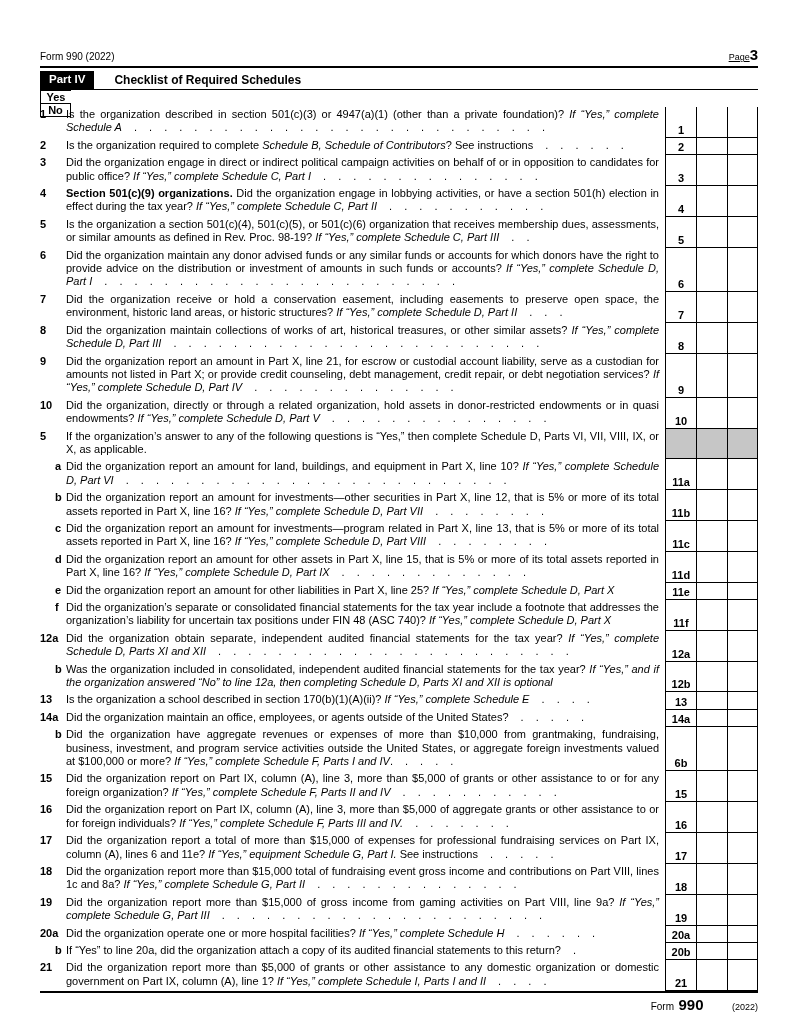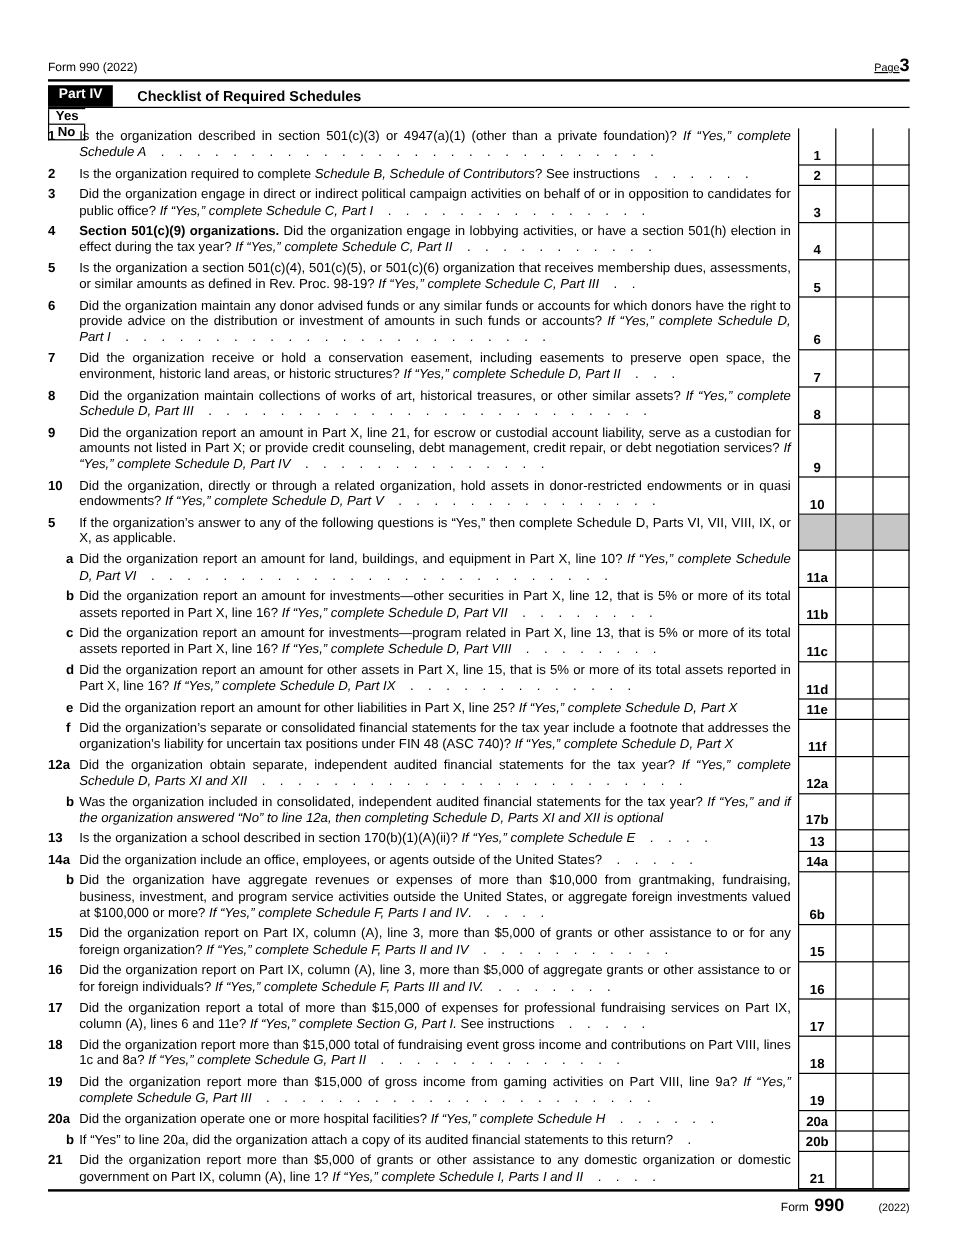--- a/index.html
+++ b/index.html
@@ -245,7 +245,7 @@
             <div class="qlabel sub">b</div>
             <div class="qbody"><span>Was the organization included in consolidated, independent audited financial statements for the tax year? </span><span class="it">If “Yes,” and if the organization answered “No” to line 12a, then completing Schedule D, Parts XI and XII is optional</span></div>
           </div>
-          <div class="cell num">17b</div>
+          <div class="cell num">12b</div>
           <div class="cell yes"></div>
           <div class="cell no"></div>
         </div>

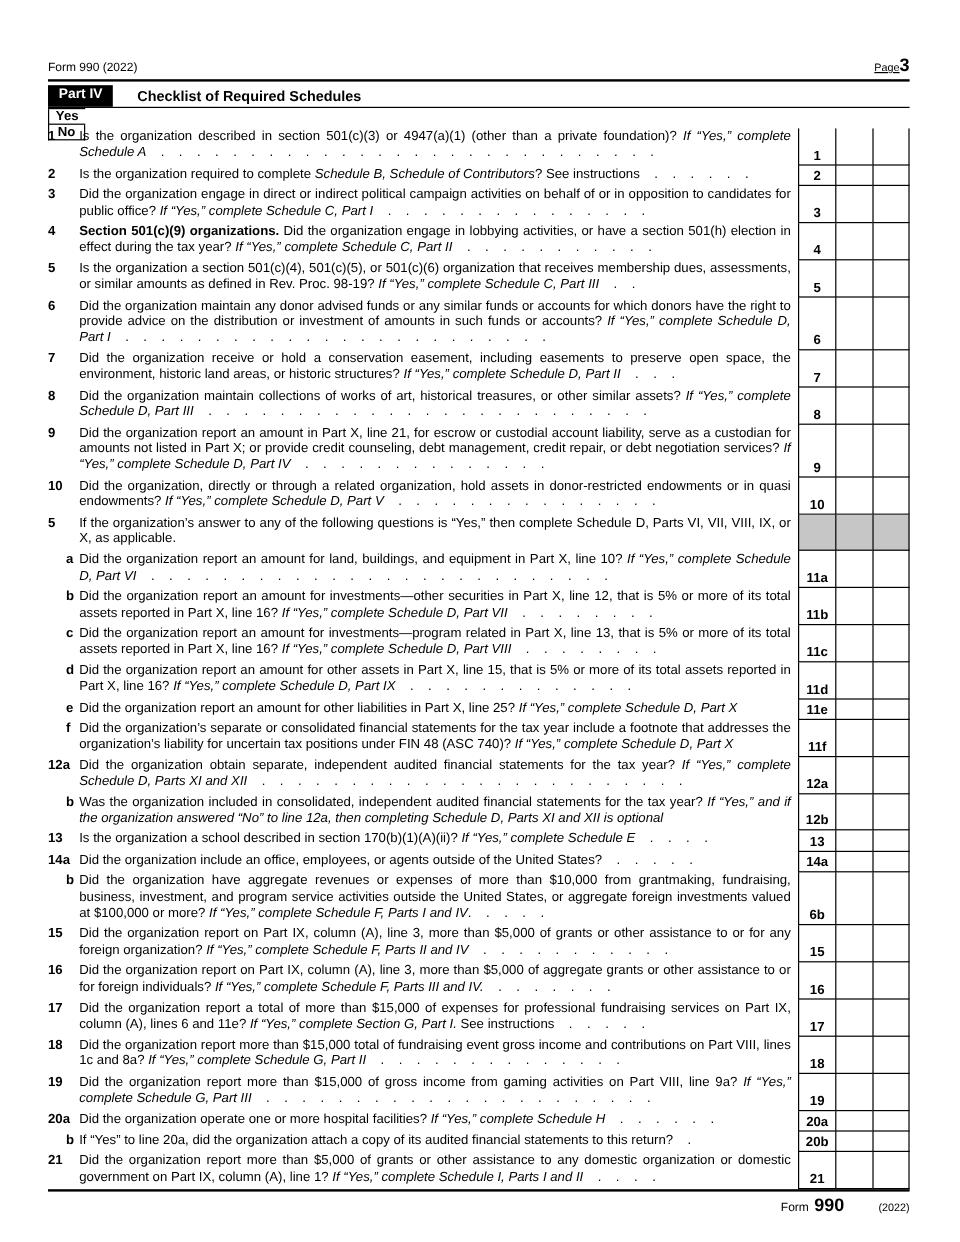--- a/index.html
+++ b/index.html
@@ -261,7 +261,7 @@
         <div class="row">
           <div class="qtext">
             <div class="qlabel">14a</div>
-            <div class="qbody"><span>Did the organization include an office, employees, or agents outside of the United States?</span><span class="dots"> . . . . .</span></div>
+            <div class="qbody"><span>Did the organization maintain an office, employees, or agents outside of the United States?</span><span class="dots"> . . . . .</span></div>
           </div>
           <div class="cell num">14a</div>
           <div class="cell yes"></div>

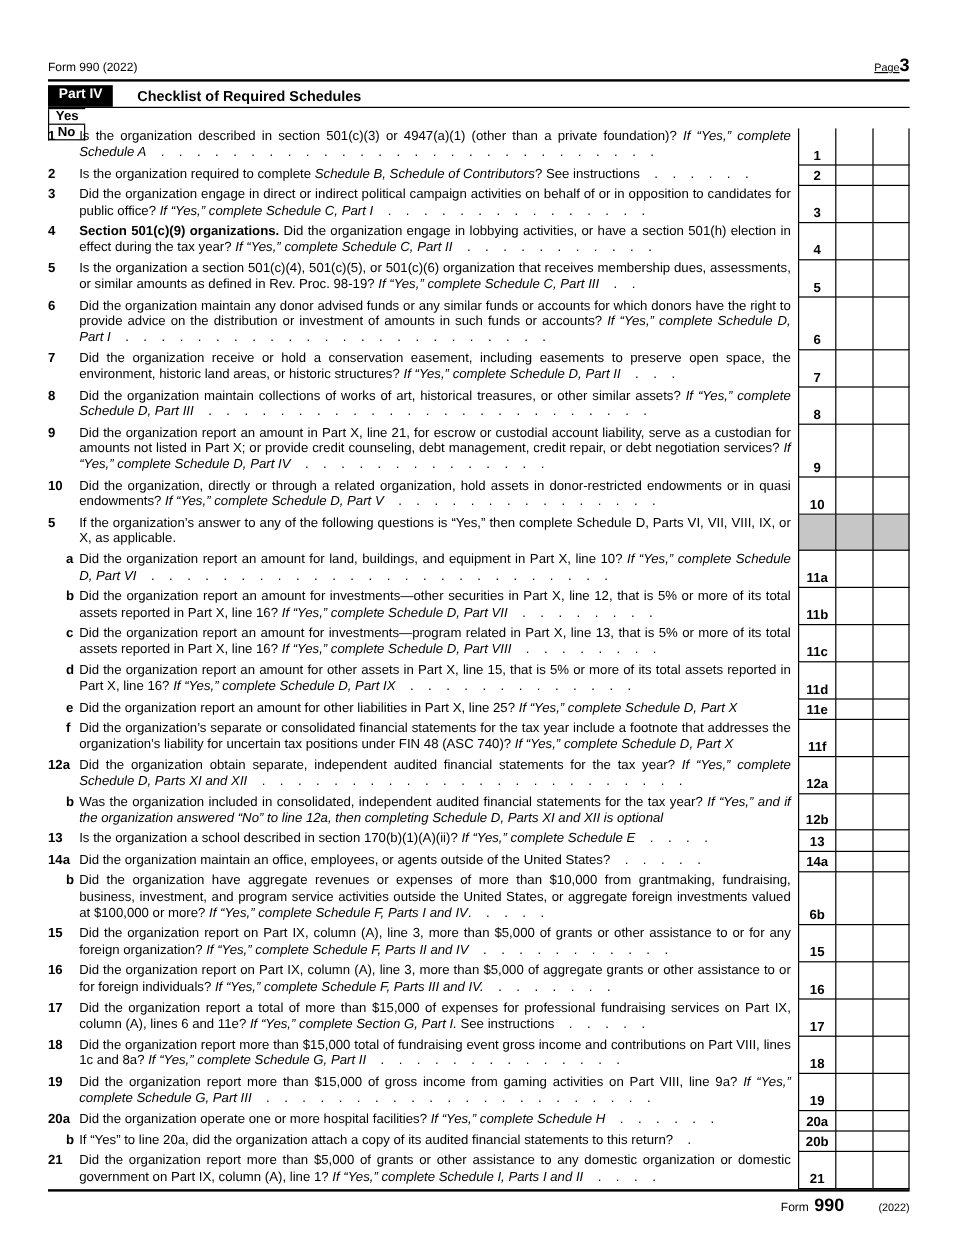--- a/index.html
+++ b/index.html
@@ -297,7 +297,7 @@
         <div class="row">
           <div class="qtext">
             <div class="qlabel">17</div>
-            <div class="qbody"><span>Did the organization report a total of more than $15,000 of expenses for professional fundraising services on Part IX, column (A), lines 6 and 11e? </span><span class="it">If “Yes,” complete Section G, Part I.</span><span> See instructions</span><span class="dots"> . . . . .</span></div>
+            <div class="qbody"><span>Did the organization report a total of more than $15,000 of expenses for professional fundraising services on Part IX, column (A), lines 6 and 11e? </span><span class="it">If “Yes,” equipment Schedule G, Part I.</span><span> See instructions</span><span class="dots"> . . . . .</span></div>
           </div>
           <div class="cell num">17</div>
           <div class="cell yes"></div>

